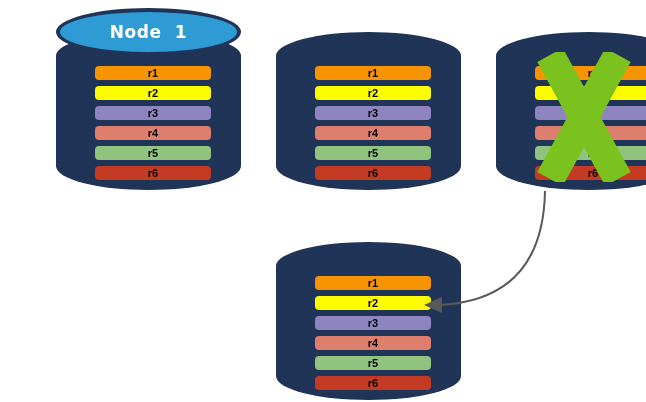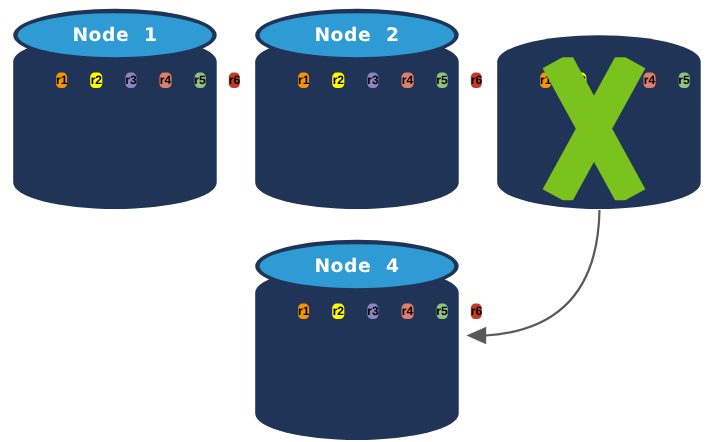--- a/index.html
+++ b/index.html
@@ -19,6 +19,7 @@
     position: absolute;
     width: 185px;
     height: 182px;
+    margin-left: 44px;
   }
   .pos-1 { left: 12px;  top: 8px; }
   .pos-2 { left: 232px; top: 8px; }

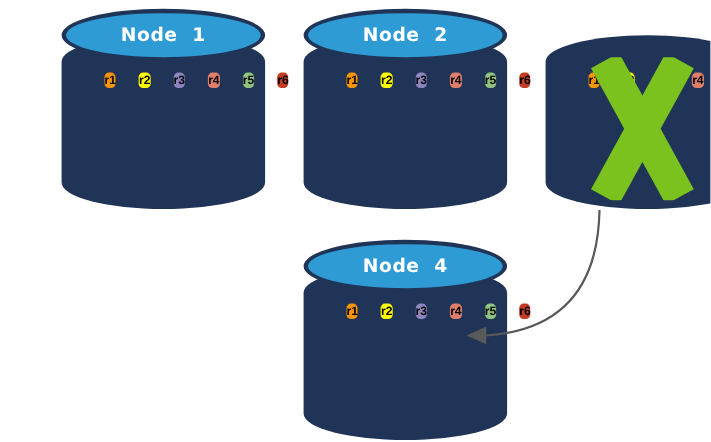--- a/index.html
+++ b/index.html
@@ -145,9 +145,6 @@
     </div>
     <div class="node pos-2">
       <div class="cyl-body"></div>
-      <div class="cyl-top">
-        <span class="node-title">Node 2</span>
-      </div>
       <div class="bars">
         <div class="bar" style="background: rgb(247, 148, 2); color: rgb(0, 0, 0);">
       <span>r1</span>

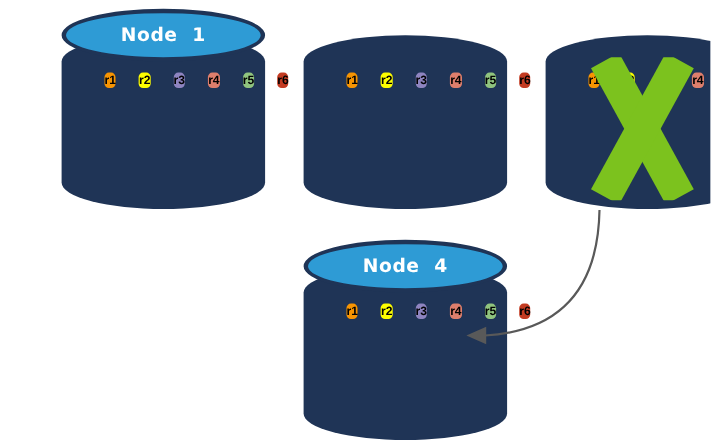--- a/index.html
+++ b/index.html
@@ -65,8 +65,8 @@
     top: 58px;
     width: 116px;
     display: flex;
-    flex-direction: row;
-    gap: 21px;
+    flex-direction: column;
+    gap: 6px;
   }
   .bar {
     height: 14px;

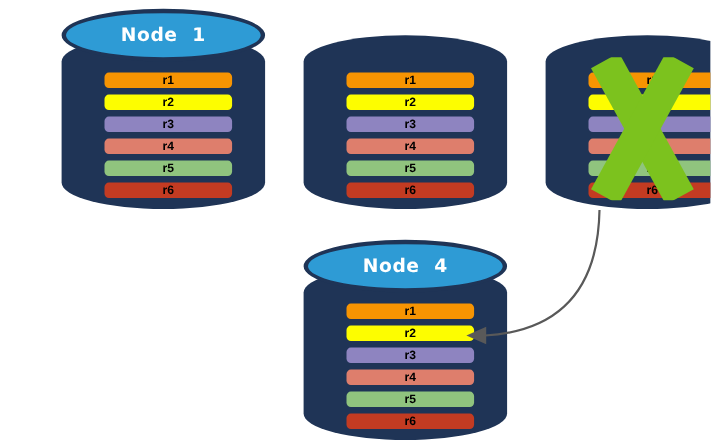--- a/index.html
+++ b/index.html
@@ -196,9 +196,6 @@
     </div>
     <div class="node pos-4">
       <div class="cyl-body"></div>
-      <div class="cyl-top">
-        <span class="node-title">Node 4</span>
-      </div>
       <div class="bars">
         <div class="bar" style="background: rgb(247, 148, 2); color: rgb(0, 0, 0);">
       <span>r1</span>

